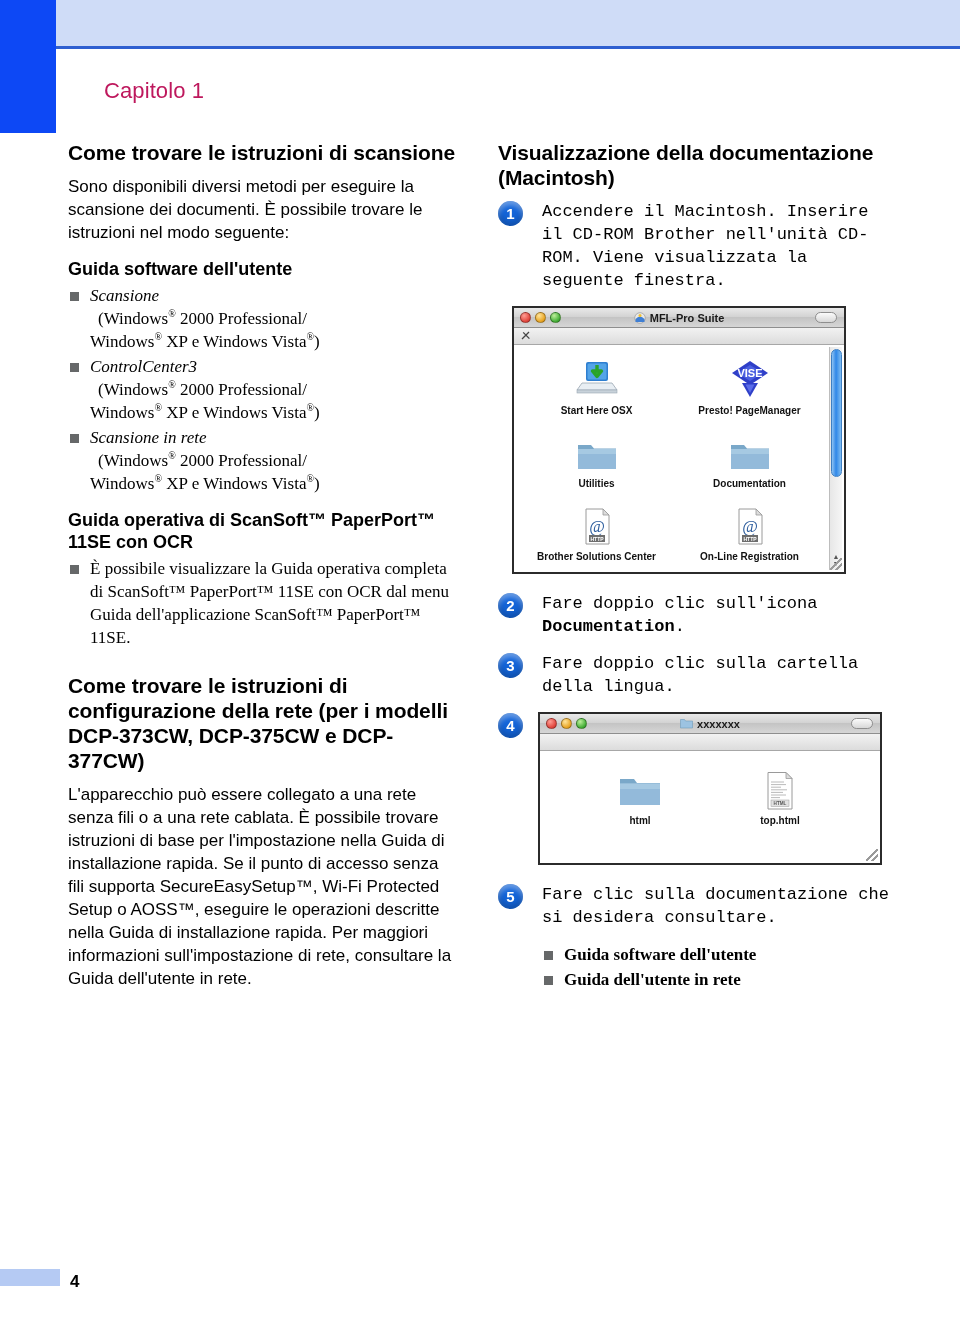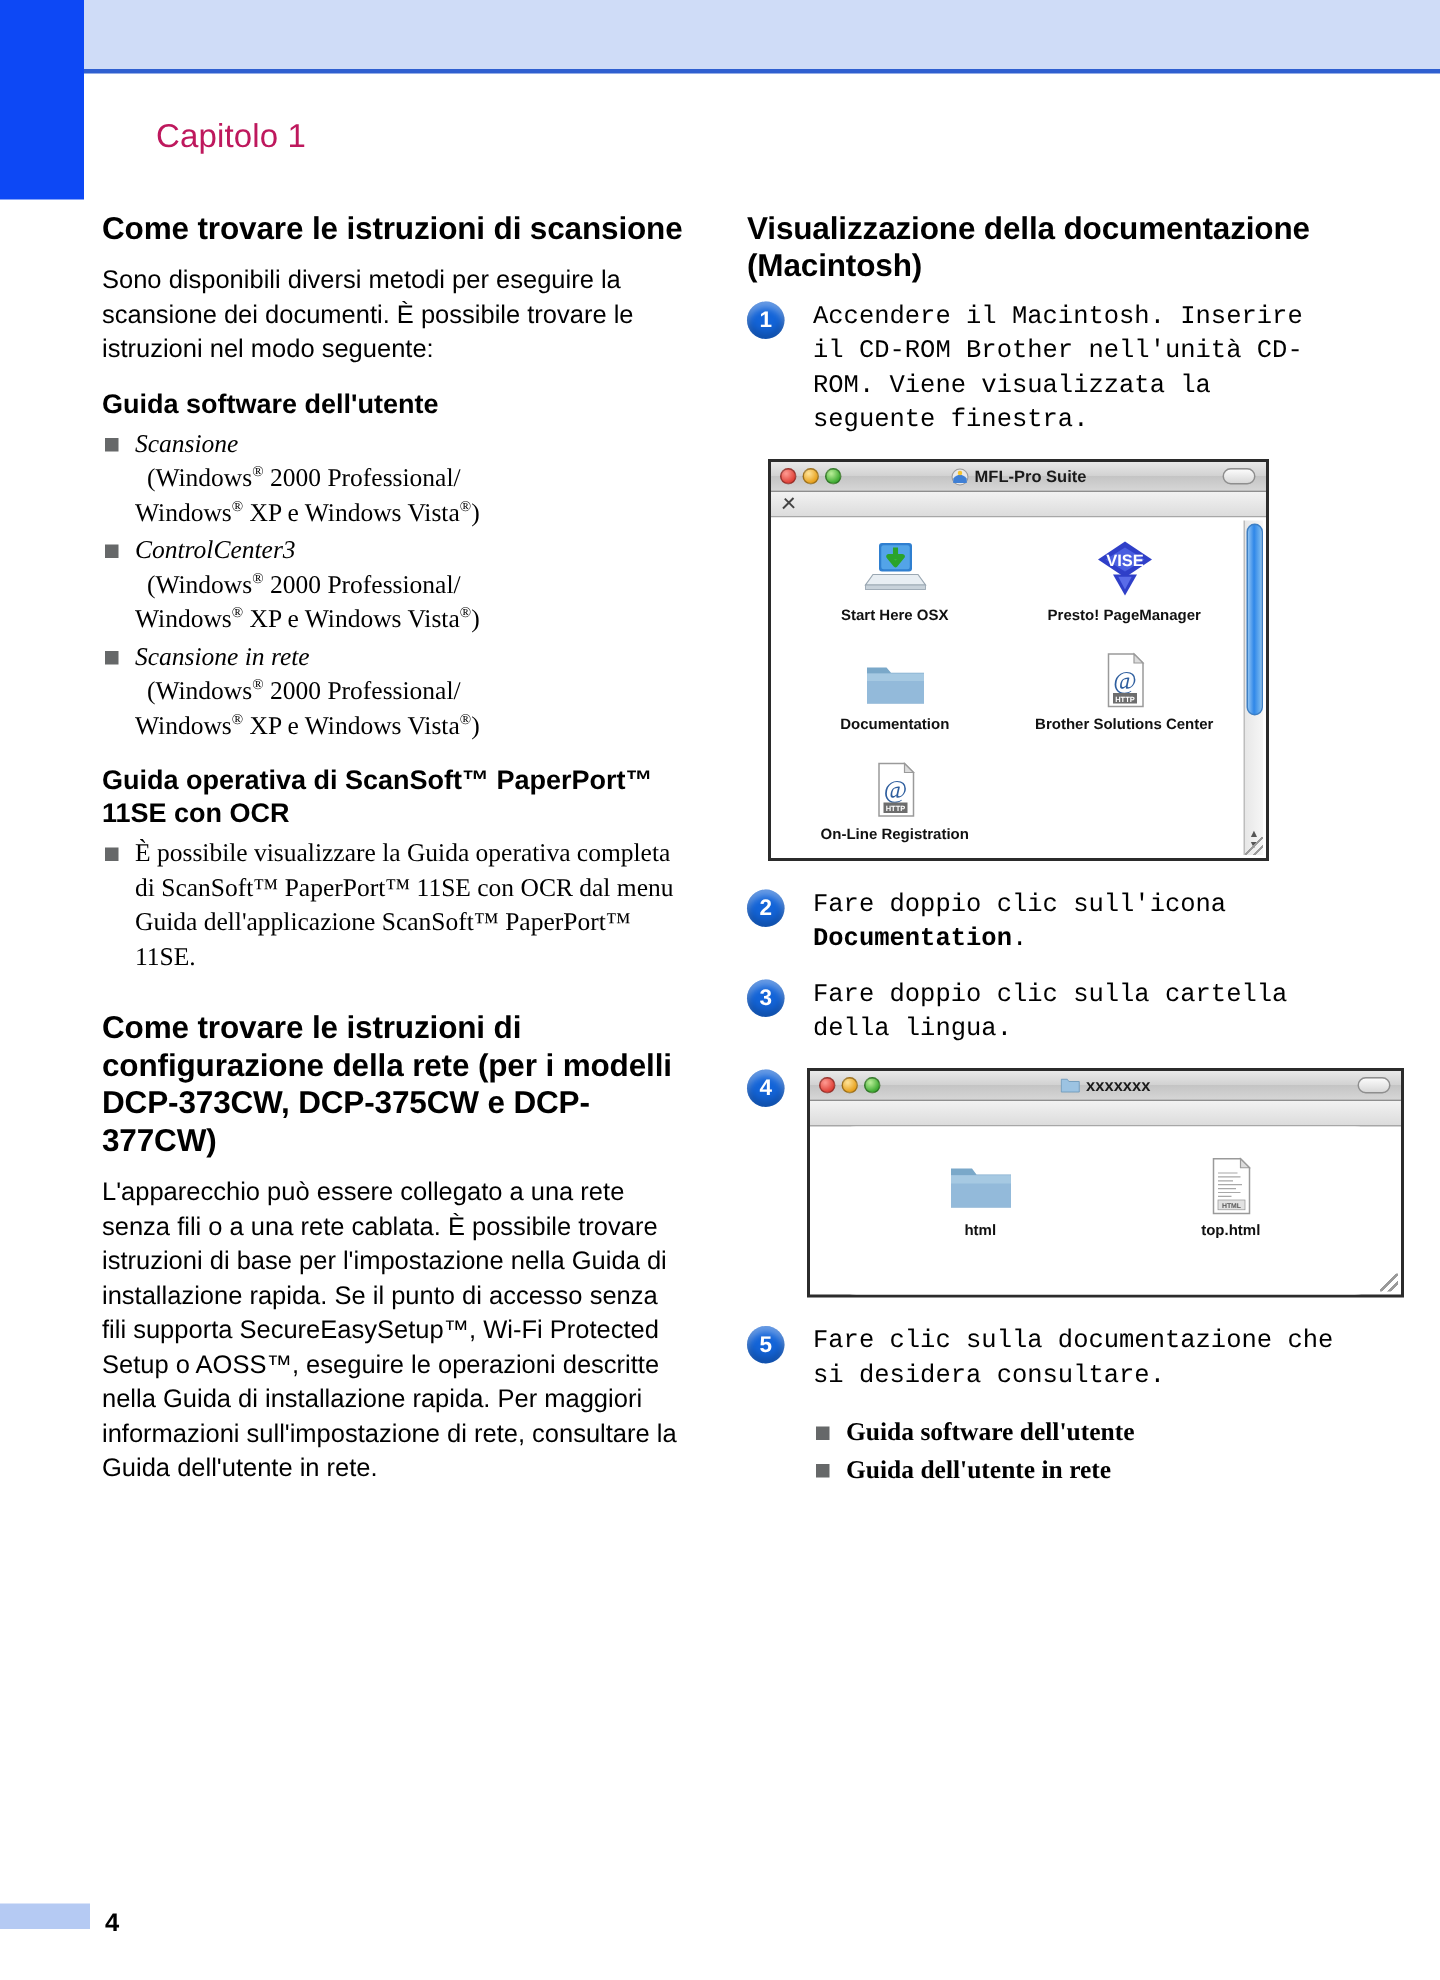--- a/index.html
+++ b/index.html
@@ -277,6 +277,16 @@
           <div class="cap">Presto! PageManager</div>
         </div>
 
+        <div class="iconcell">
+          <div class="glyph">
+            <svg width="44" height="36" viewBox="0 0 44 36">
+              <path d="M3 7 L16 7 L19 10.5 L41 10.5 L41 31 L3 31 Z" fill="#7aa8c9"></path>
+              <path d="M3 11 L41 11 L41 31 L3 31 Z" fill="#93bada"></path>
+              <path d="M3 11 L41 11 L41 16 L3 16 Z" fill="#a6c9e2"></path>
+            </svg>
+          </div>
+          <div class="cap">Utilities</div>
+        </div>
 
         <div class="iconcell">
           <div class="glyph">

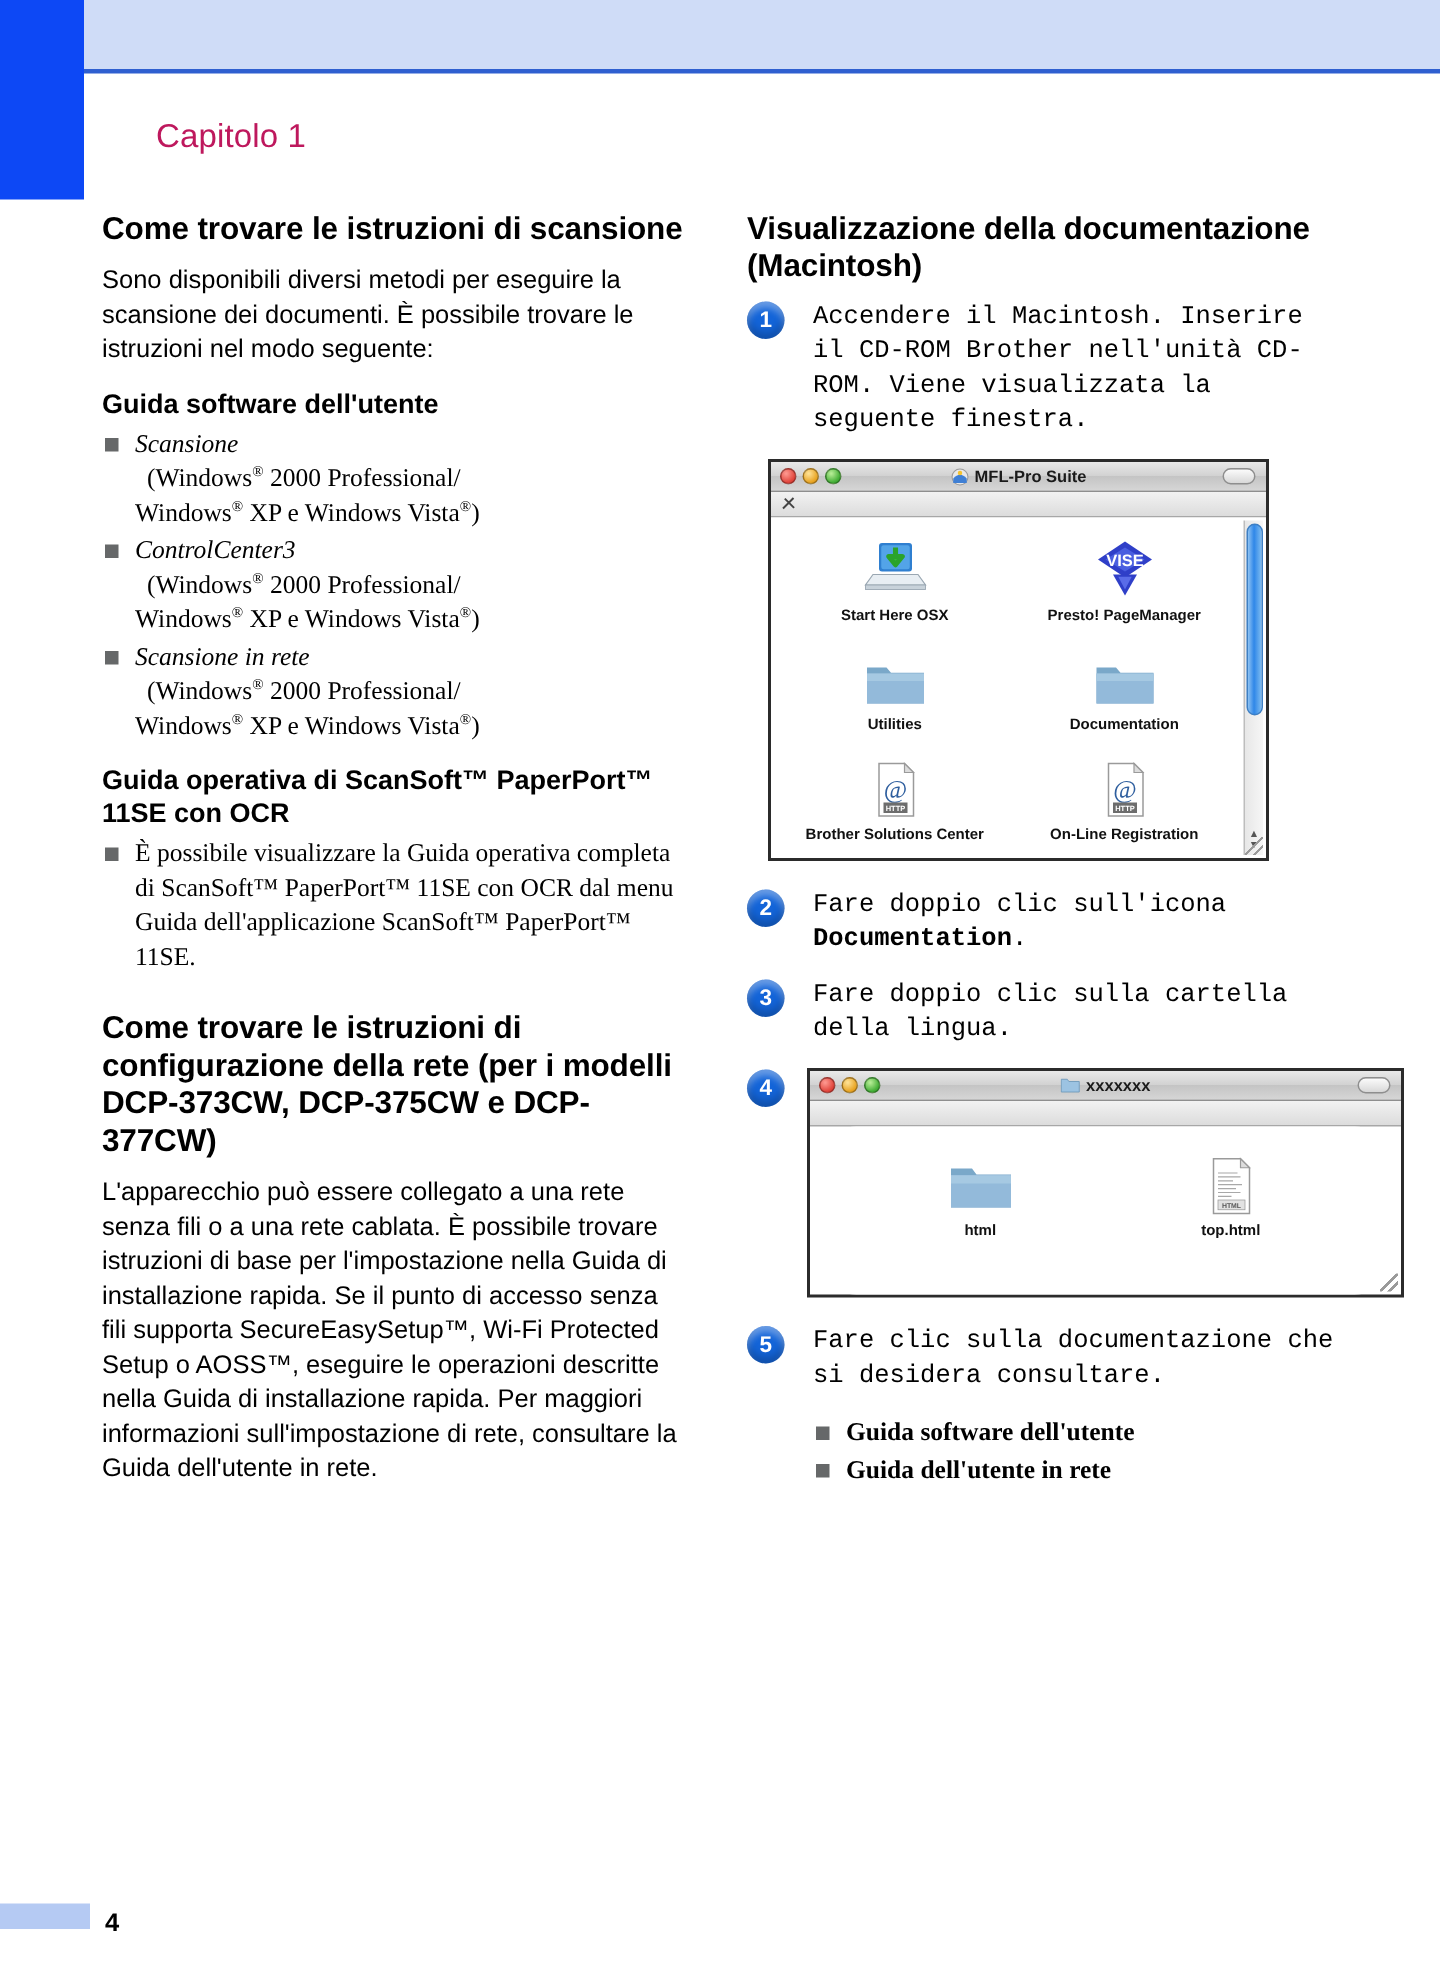--- a/index.html
+++ b/index.html
@@ -95,7 +95,7 @@
     margin:6px 0 18px 14px;
     width:334px;
   }
-  .macwin.w2{ width:398px;margin-left:40px; }
+  .macwin.w2{ width:344px;margin-left:40px; }
   .titlebar{
     height:20px;
     background:linear-gradient(to bottom,#e9e9e9 0%,#d2d2d2 48%,#c4c4c4 50%,#d6d6d6 100%);

